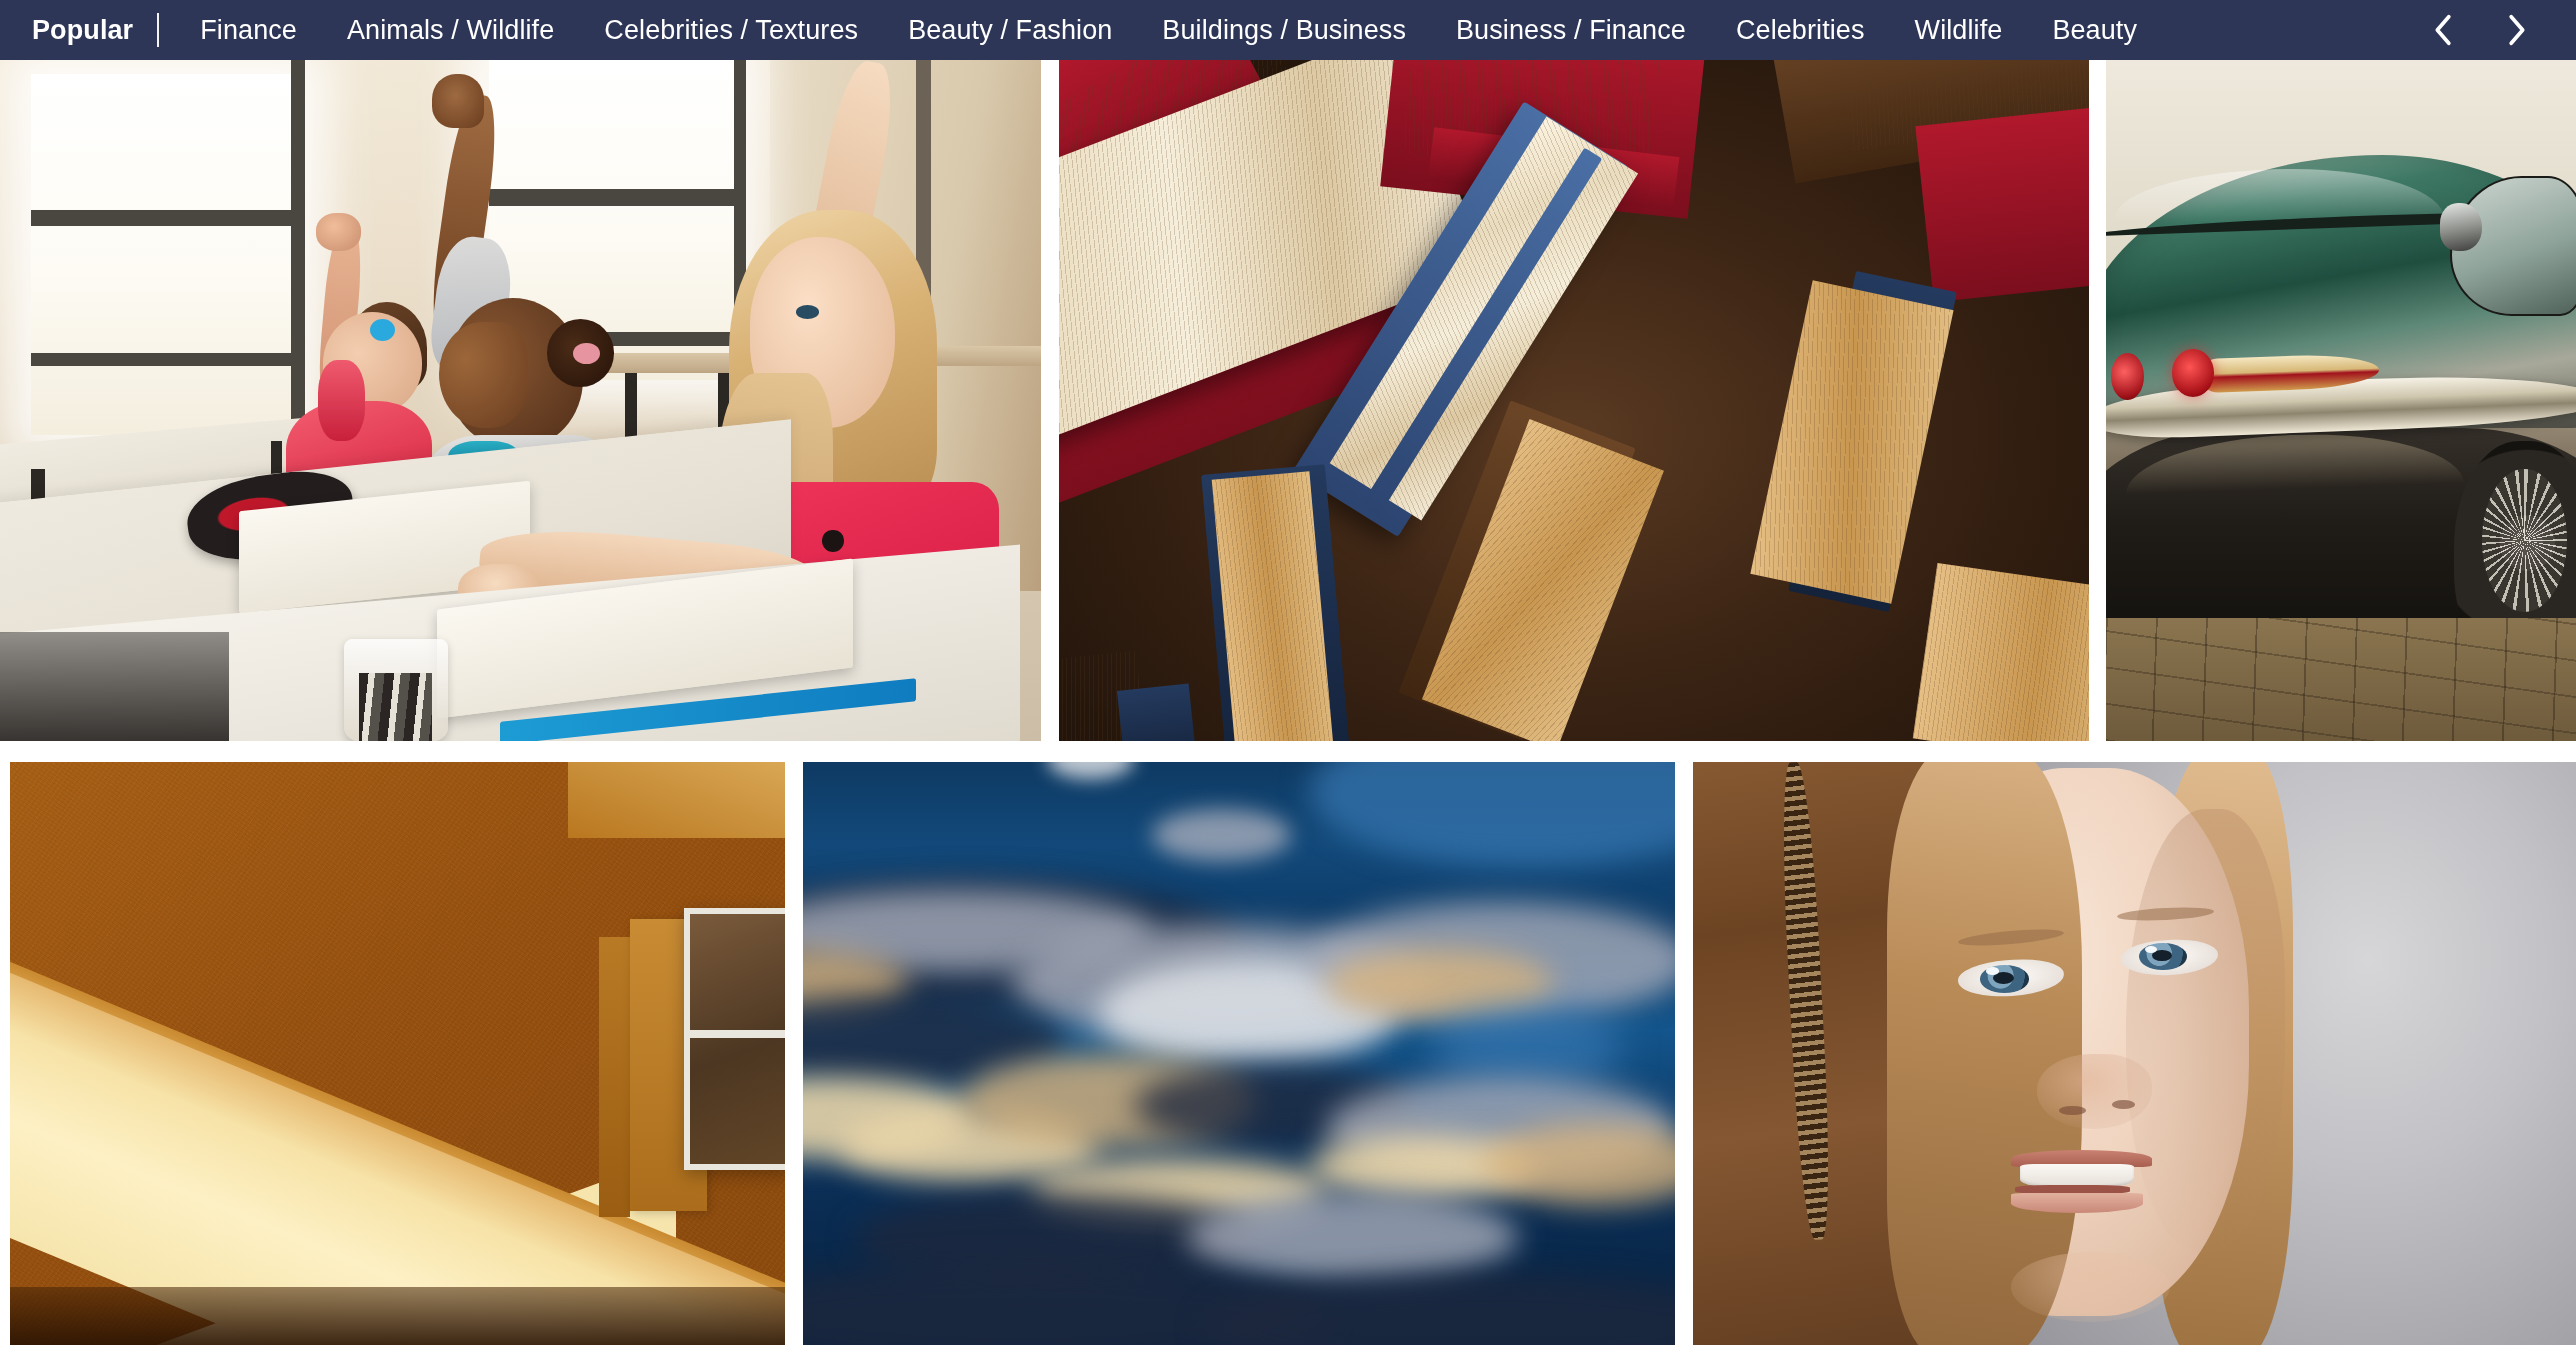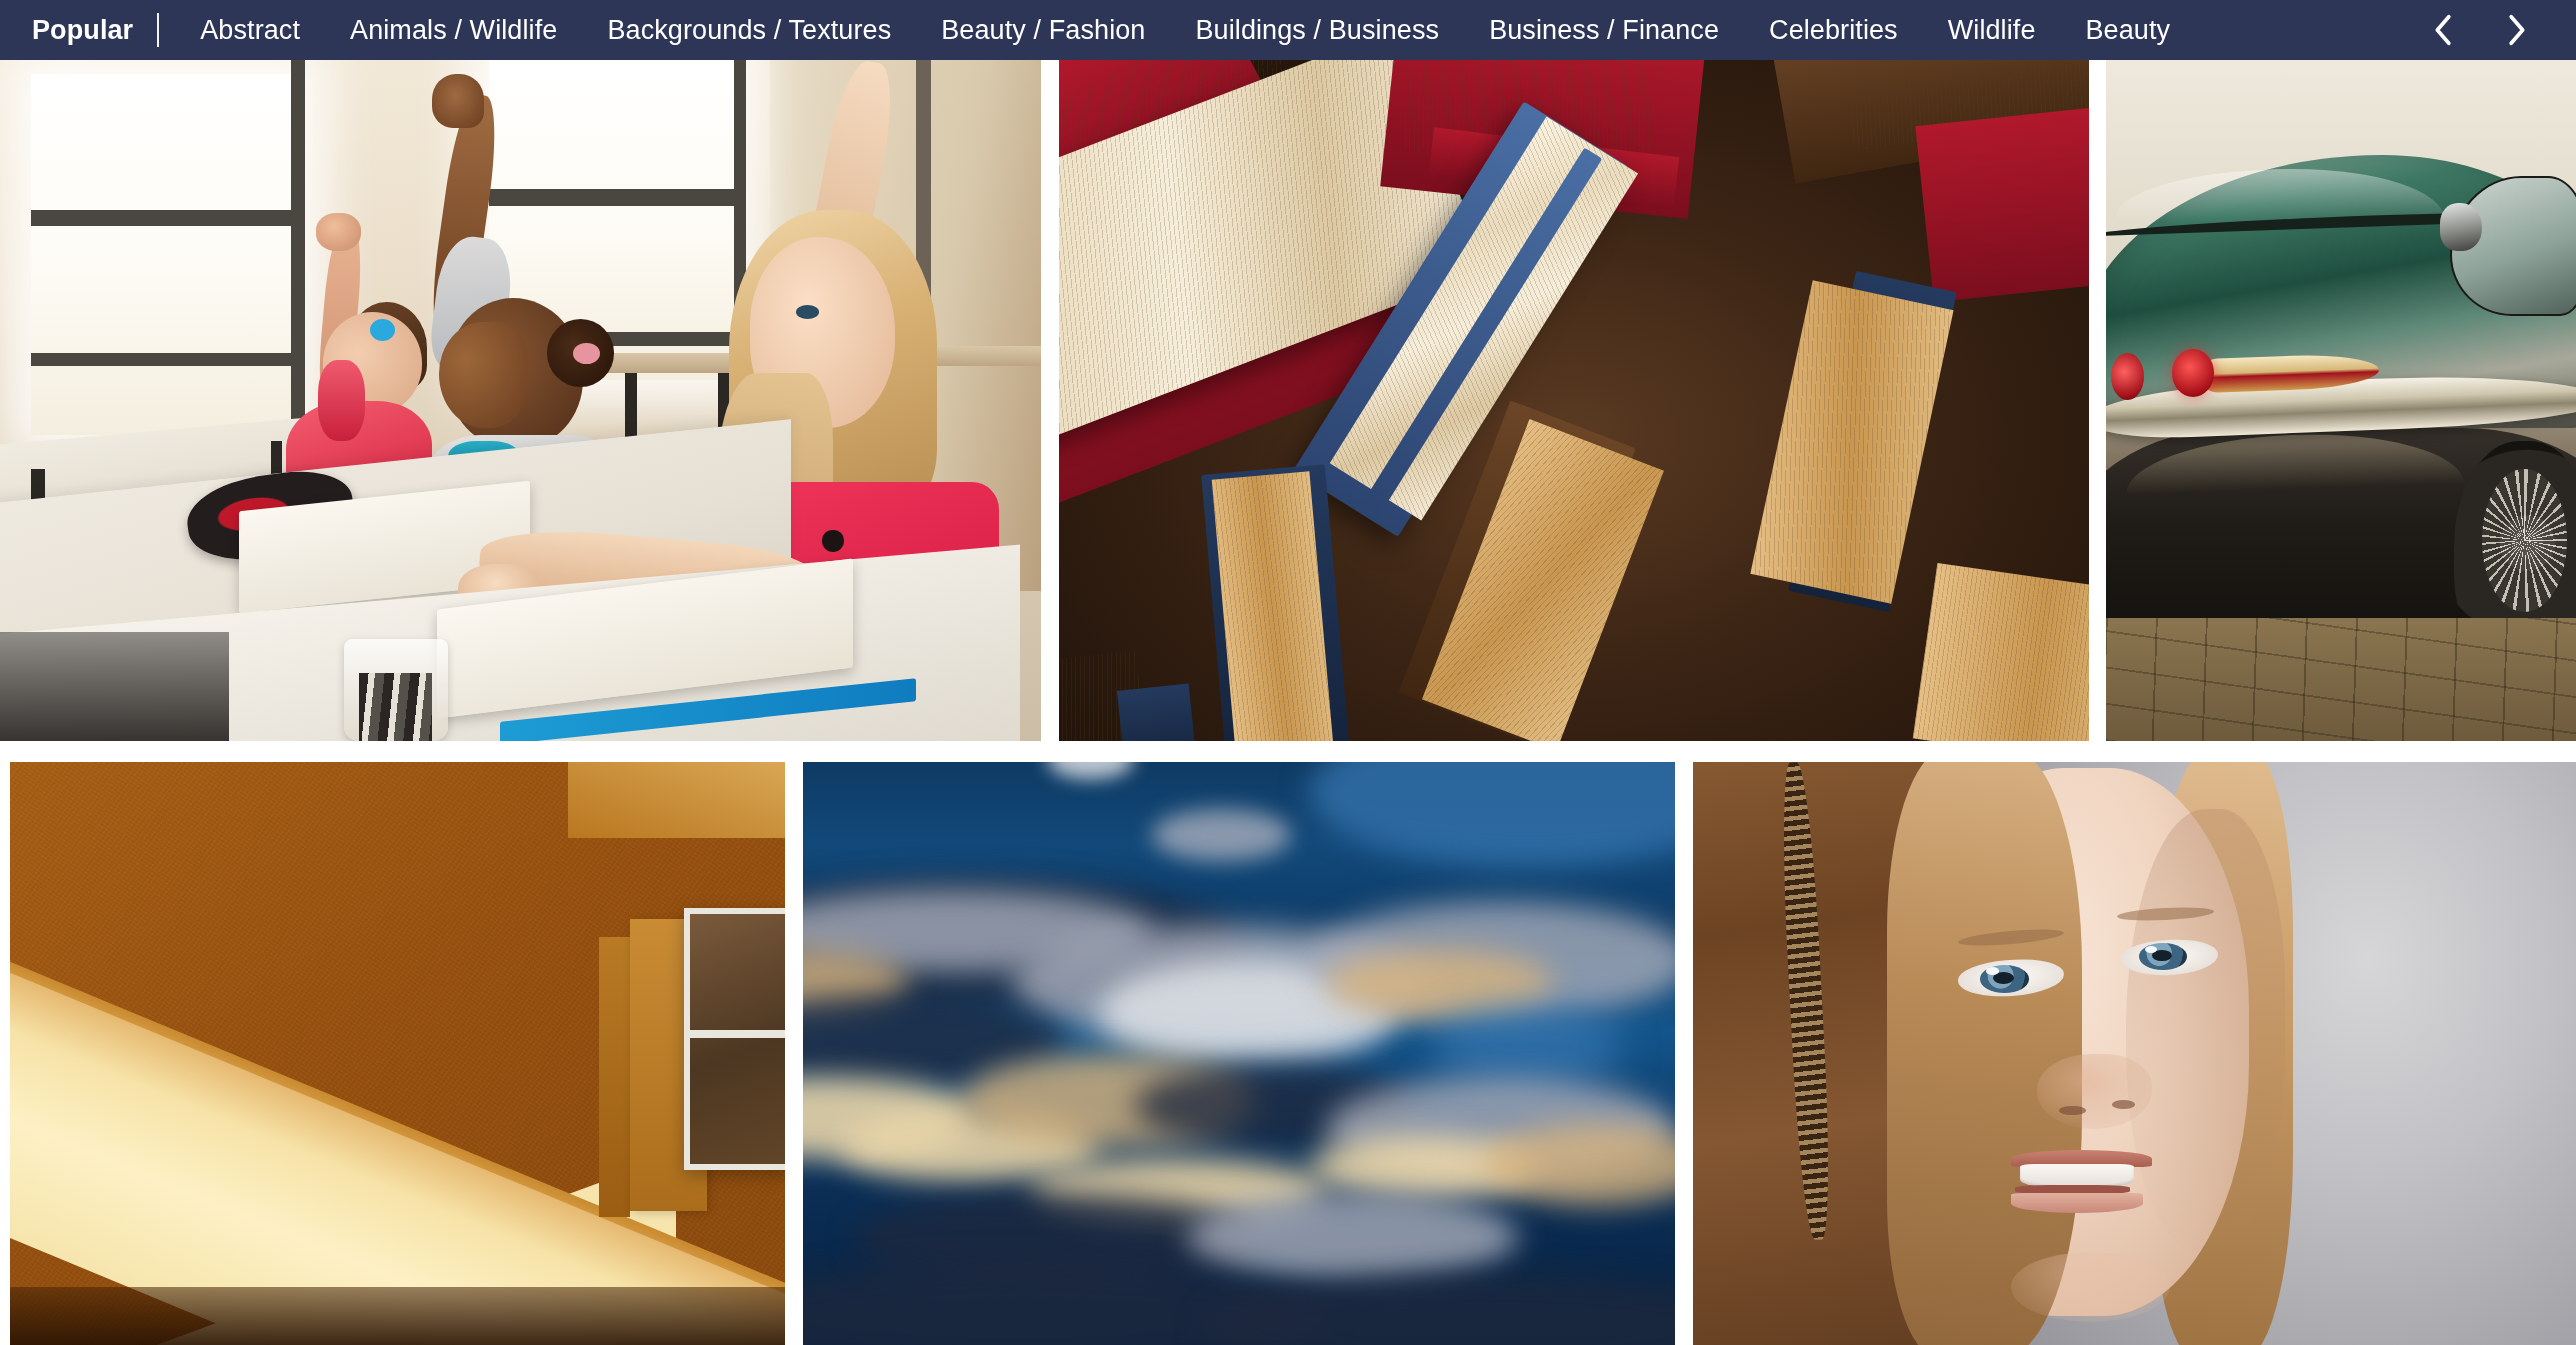--- a/index.html
+++ b/index.html
@@ -273,7 +273,7 @@
   <div class="navbar">
     <div class="nav-item active">Popular</div>
     <div class="nav-divider"></div>
-    <div class="nav-item">Abstract</div>
+    <div class="nav-item">Finance</div>
     <div class="nav-item">Animals / Wildlife</div>
     <div class="nav-item">Backgrounds / Textures</div>
     <div class="nav-item">Beauty / Fashion</div>

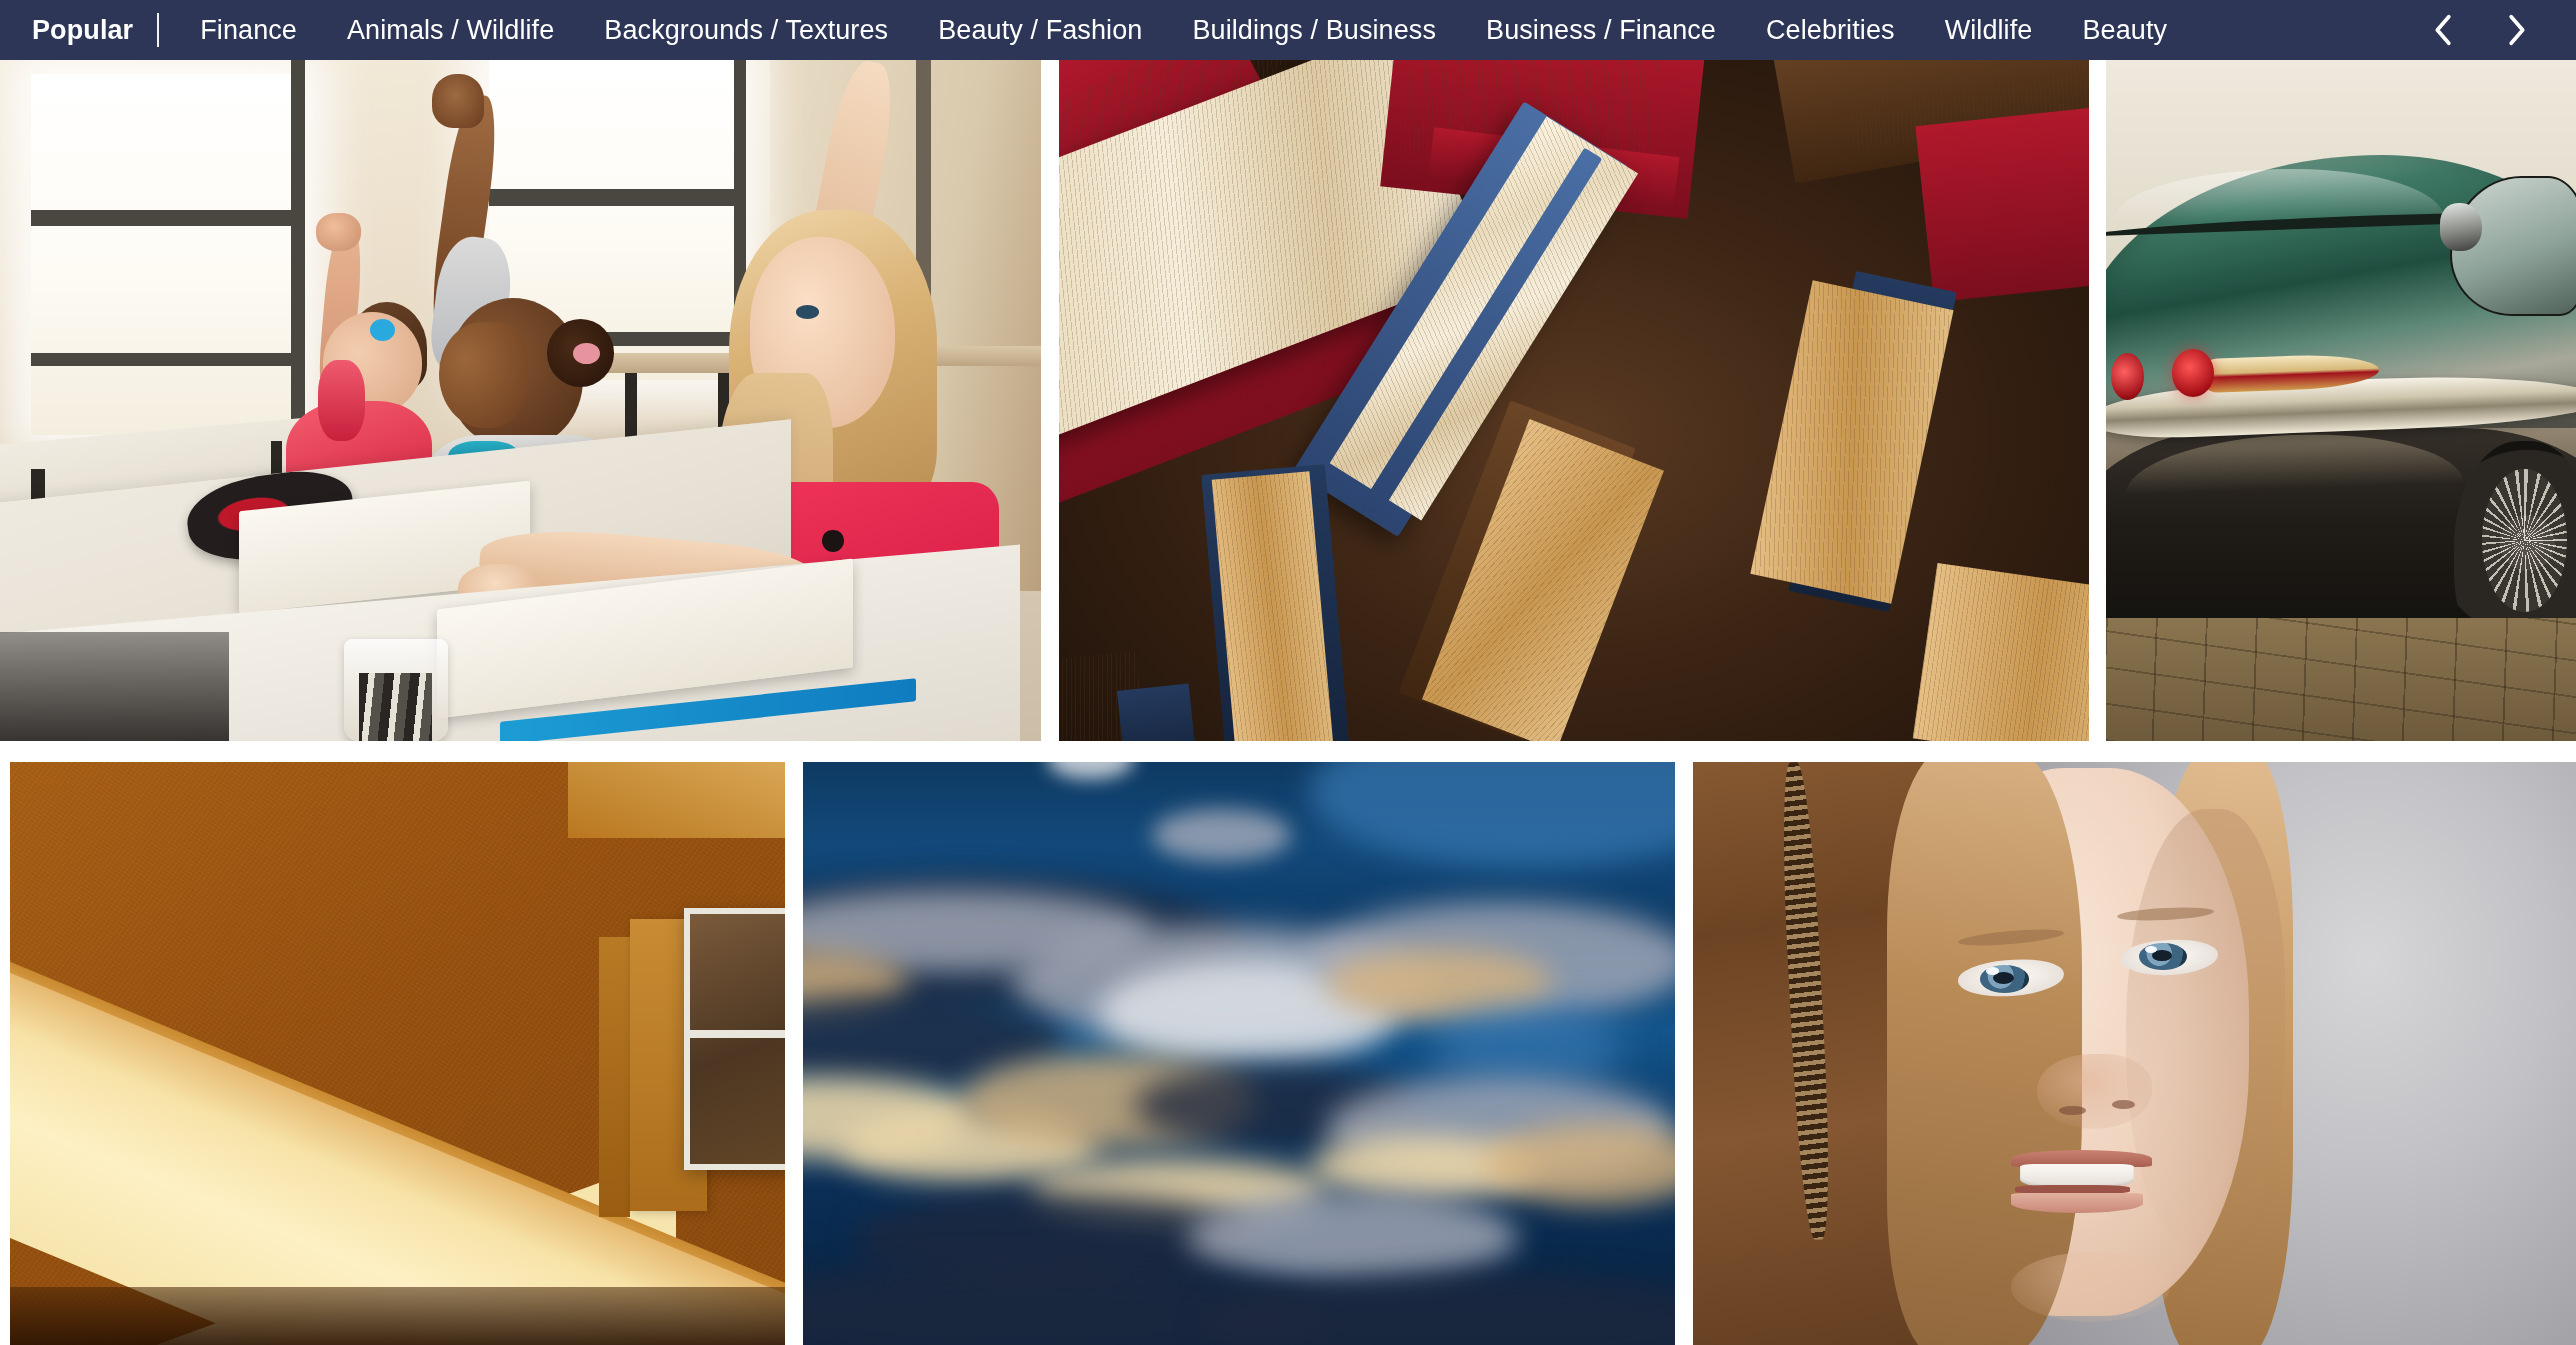--- a/index.html
+++ b/index.html
@@ -275,7 +275,7 @@
     <div class="nav-divider"></div>
     <div class="nav-item">Finance</div>
     <div class="nav-item">Animals / Wildlife</div>
-    <div class="nav-item">Backgrounds / Textures</div>
+    <div class="nav-item">Celebrities / Textures</div>
     <div class="nav-item">Beauty / Fashion</div>
     <div class="nav-item">Buildings / Business</div>
     <div class="nav-item">Business / Finance</div>

